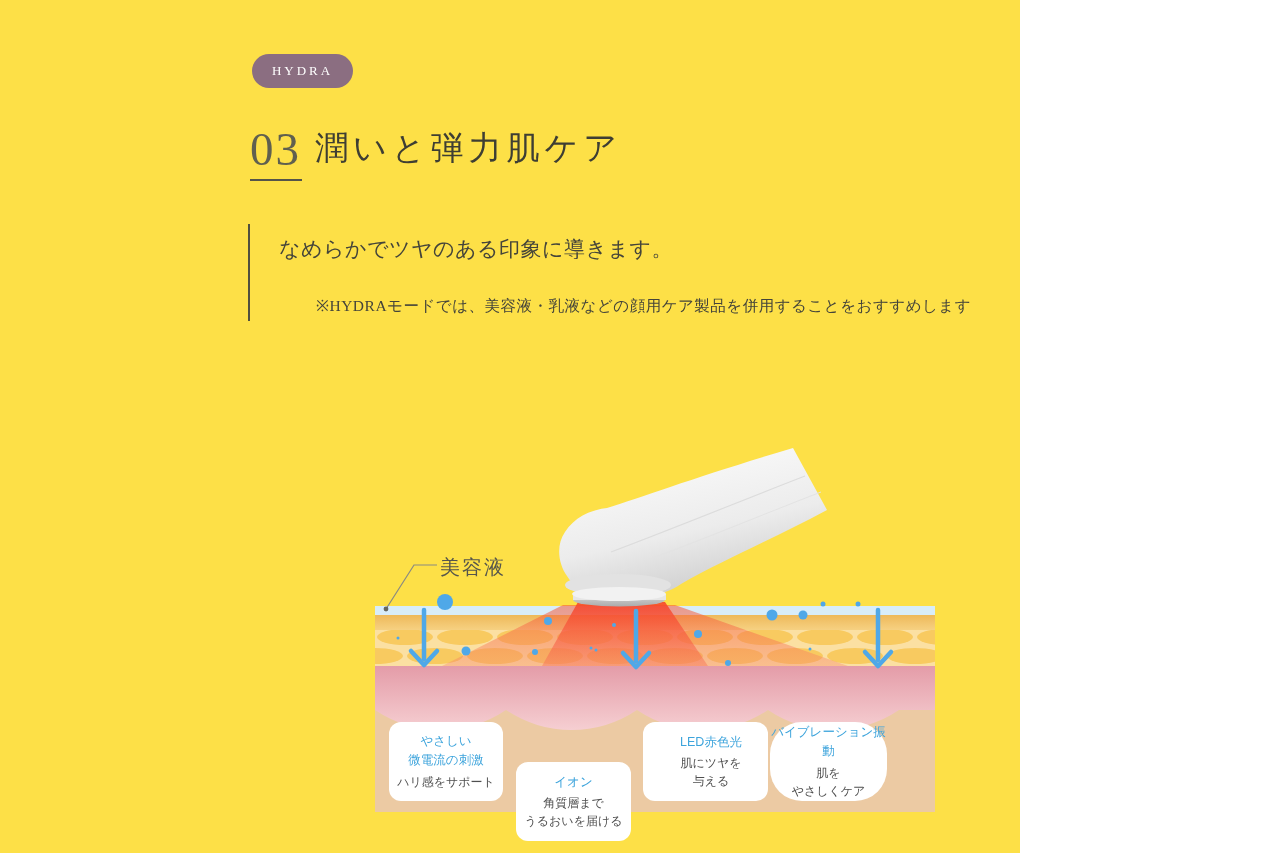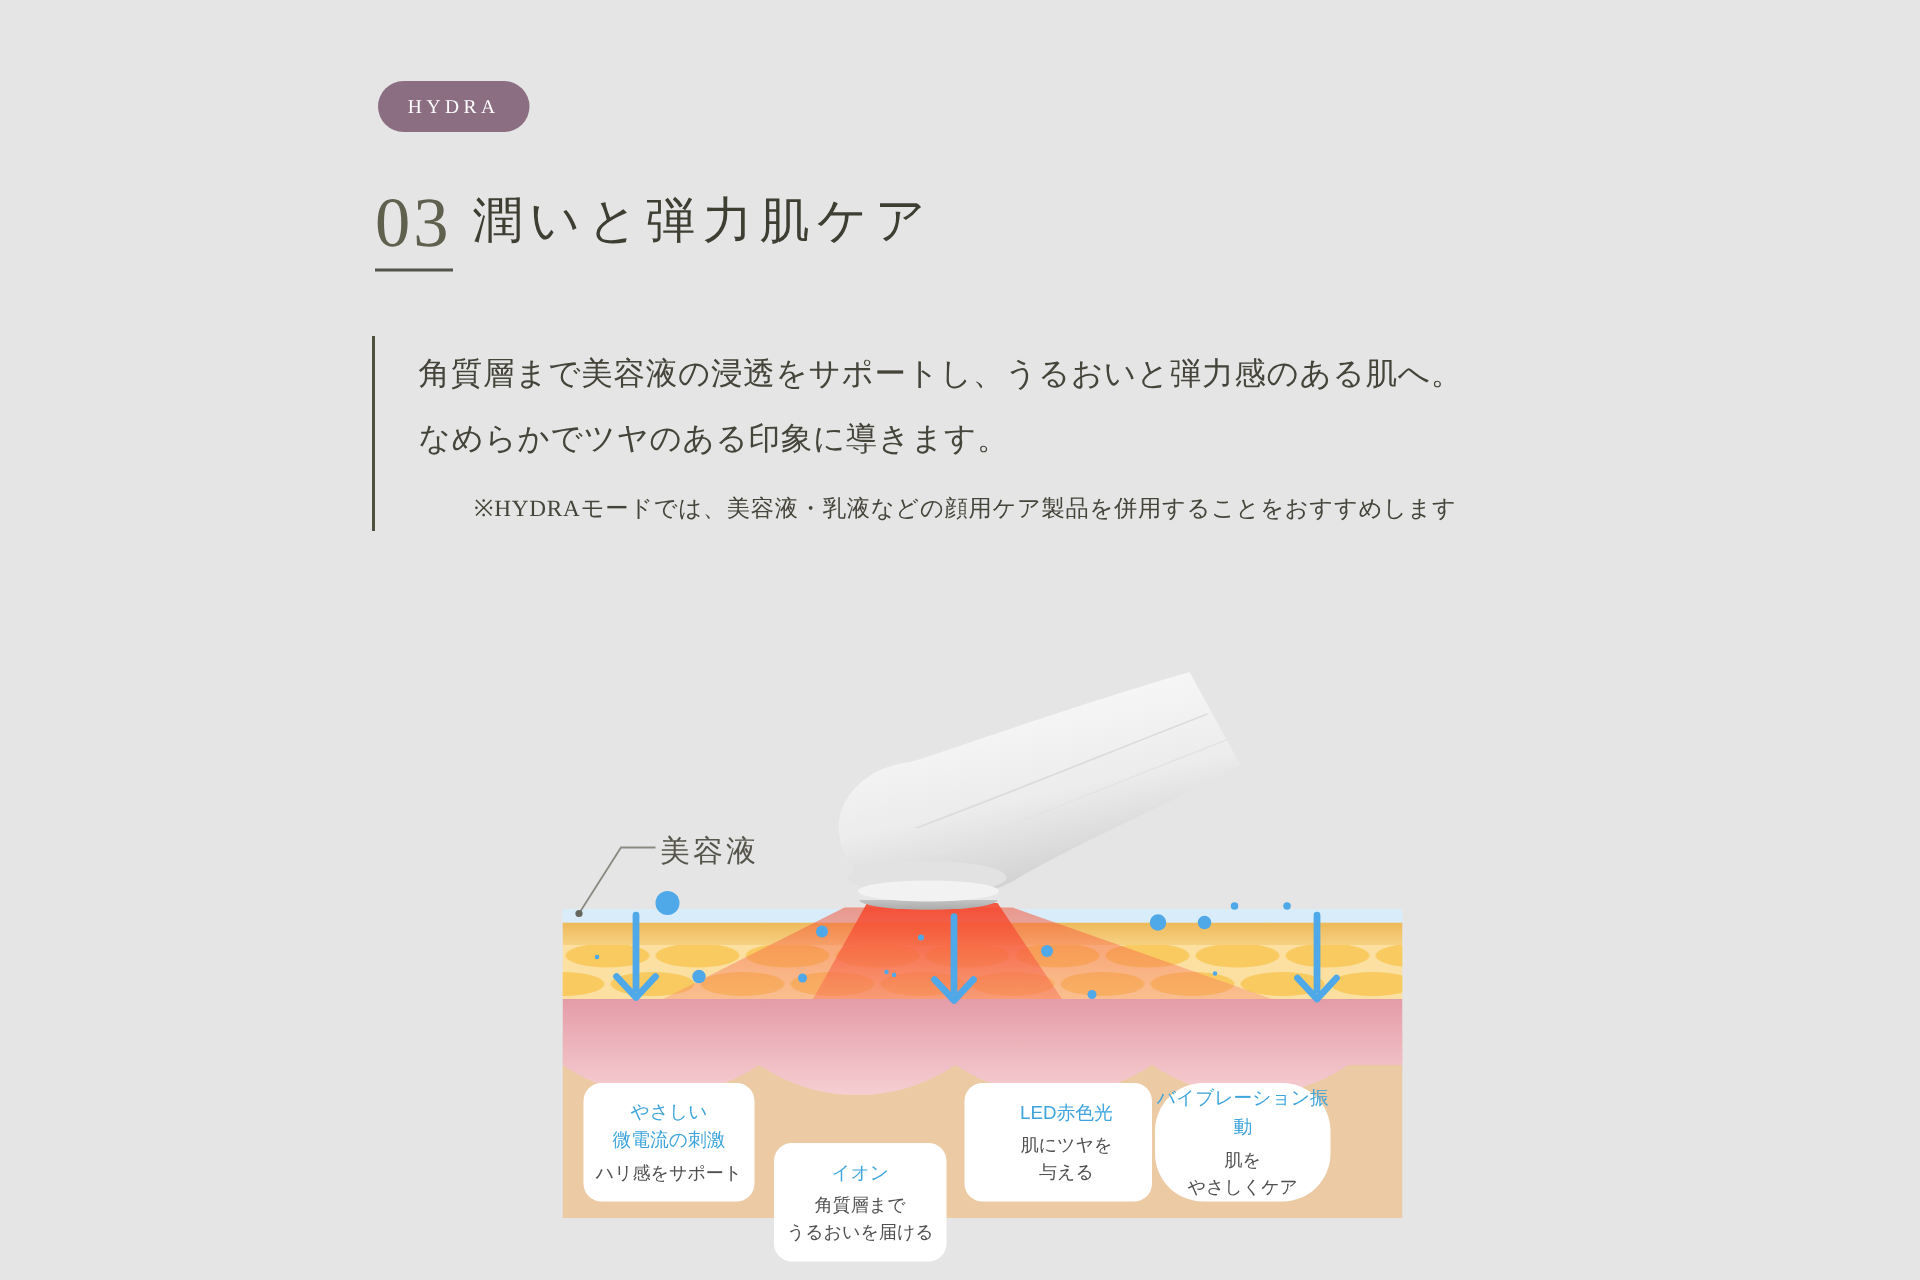--- a/index.html
+++ b/index.html
@@ -3,7 +3,7 @@
 <meta charset="utf-8">
 <style>
   html,body{margin:0;padding:0;background:#ffffff;}
-  .page{position:relative;width:1280px;height:853px;background:#e5e5e5;overflow:hidden;
+  .page{position:relative;width:1020px;height:853px;background:#fde047;overflow:hidden;
         font-family:"Liberation Serif","DejaVu Serif",serif;}
 
   

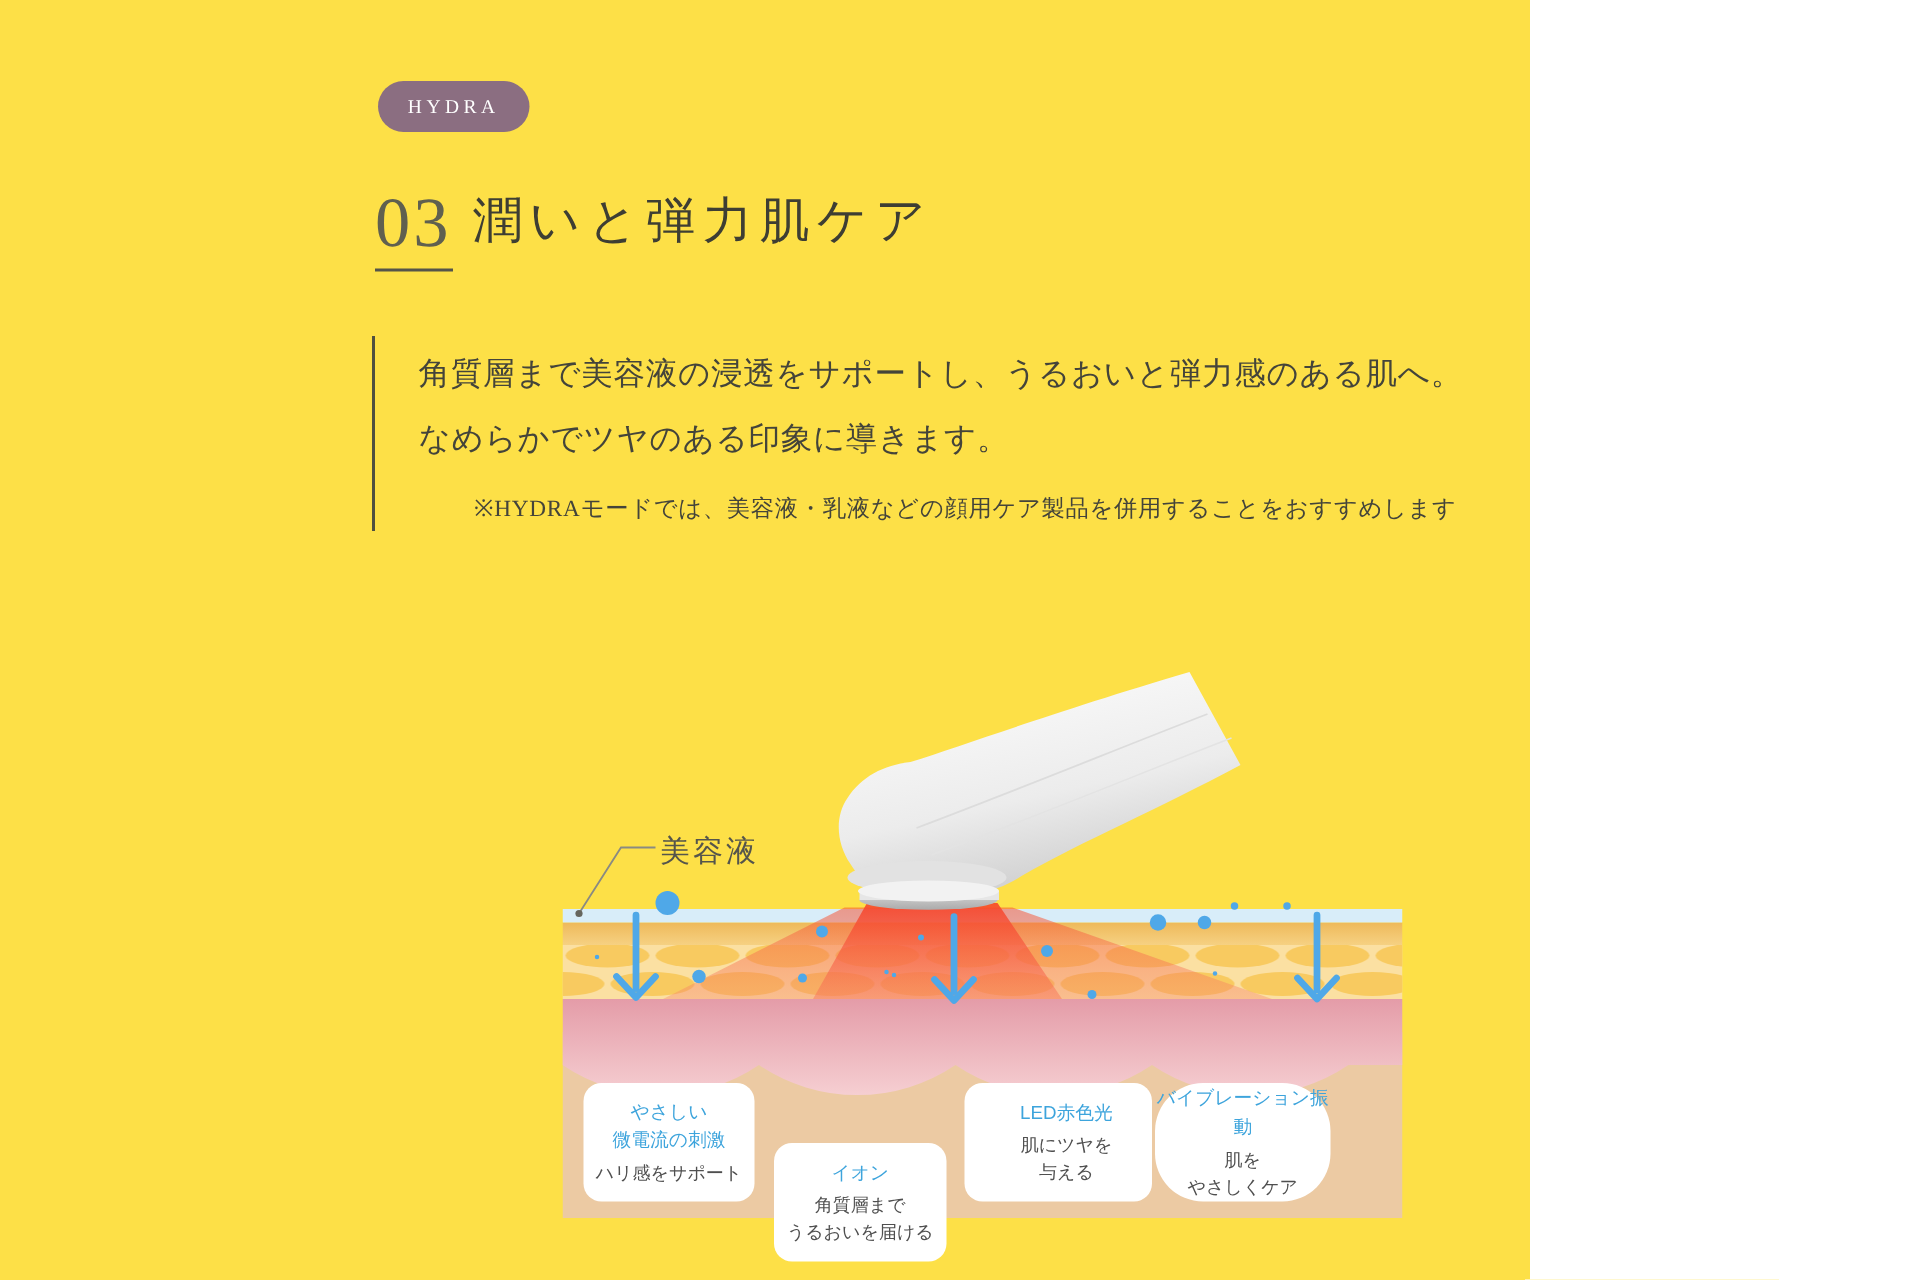--- a/index.html
+++ b/index.html
@@ -47,7 +47,6 @@
   </div>
 
   <div class="desc">
-    <p class="d-line">角質層まで美容液の浸透をサポートし、うるおいと弾力感のある肌へ。</p>
     <p class="d-line">なめらかでツヤのある印象に導きます。</p>
     <p class="d-note">※HYDRAモードでは、美容液・乳液などの顔用ケア製品を併用することをおすすめします</p>
   </div>

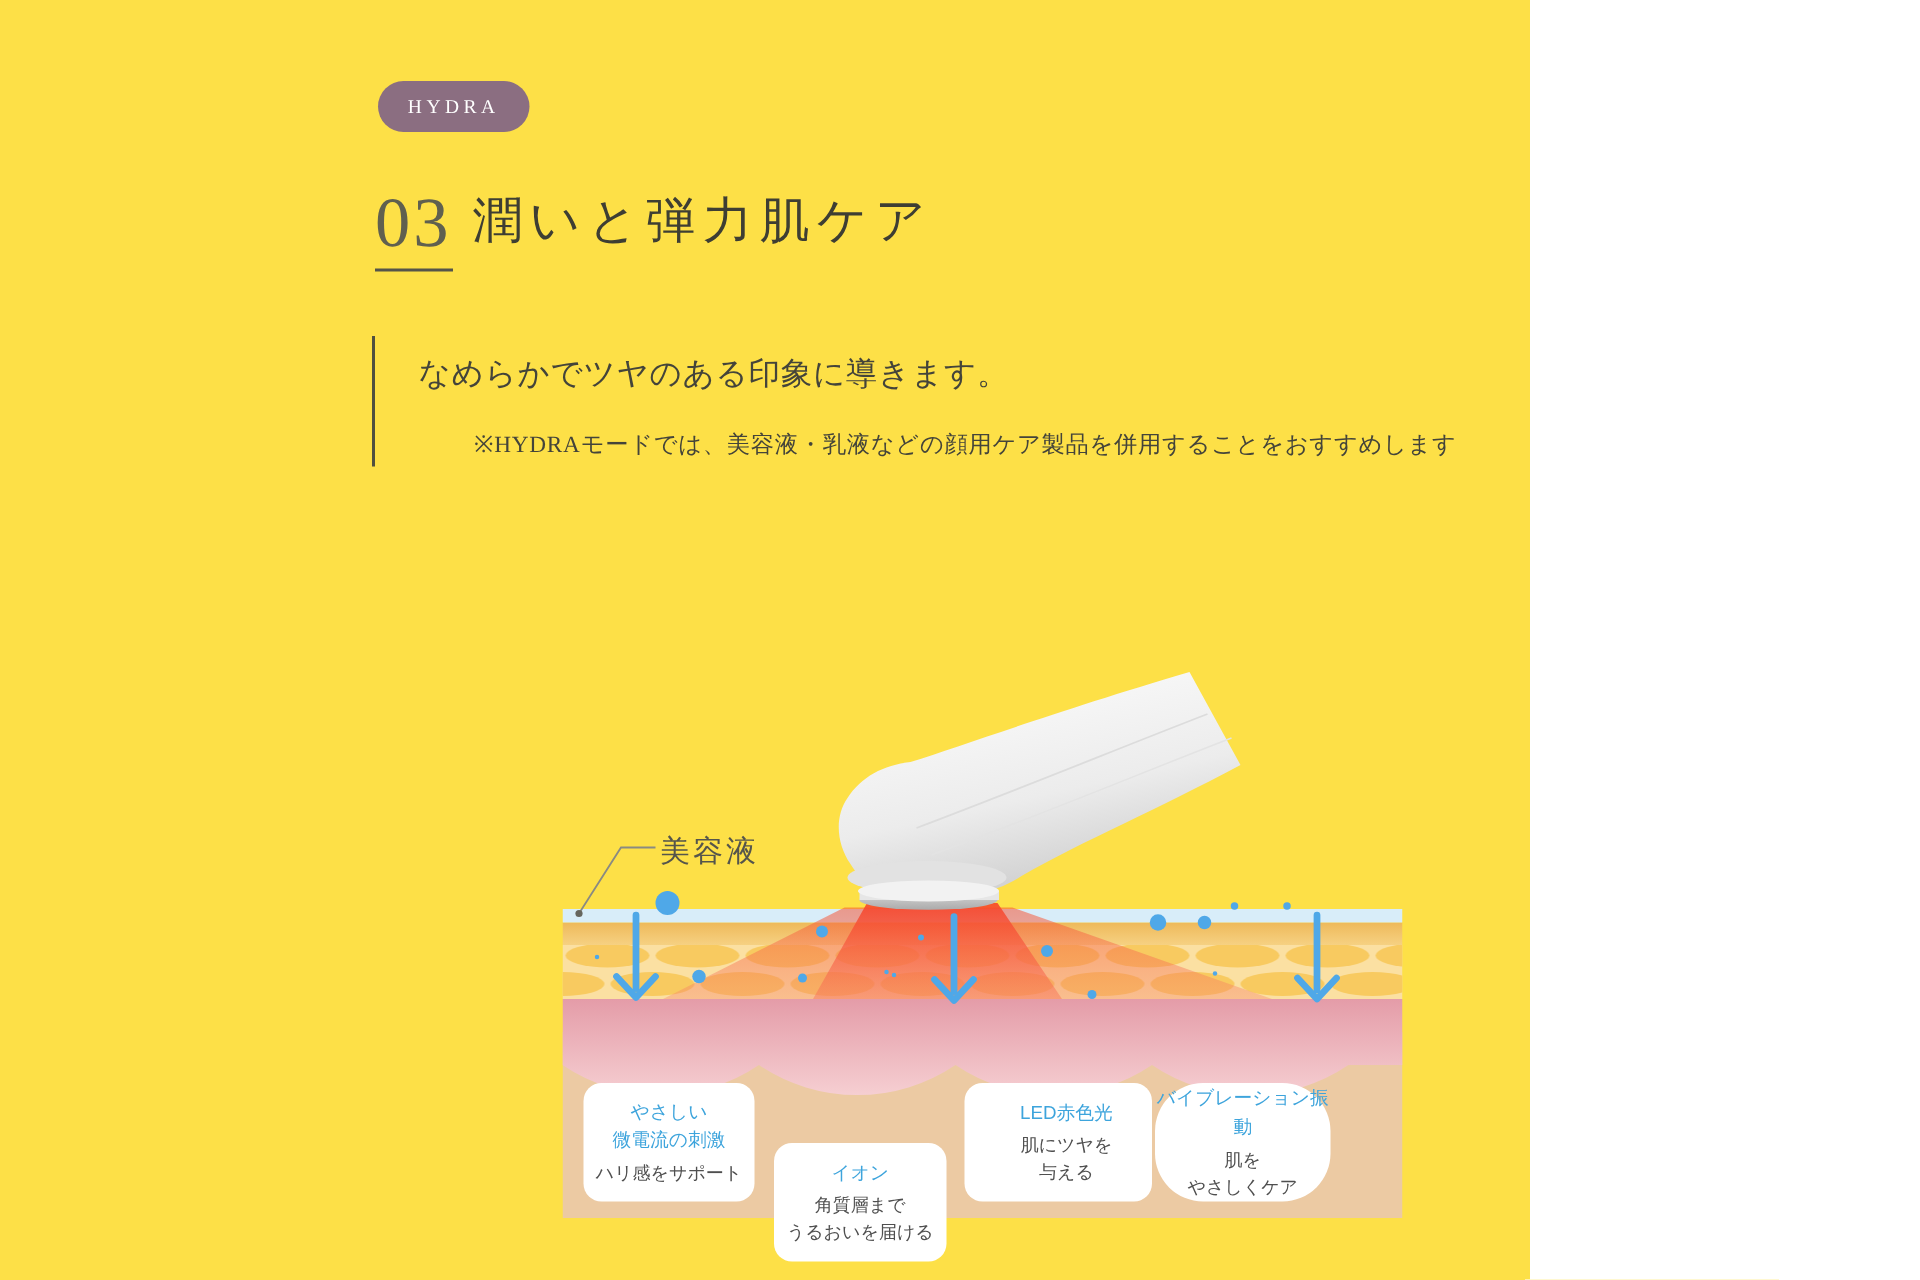--- a/index.html
+++ b/index.html
@@ -21,7 +21,7 @@
   .desc{position:absolute;left:248px;top:224px;border-left:2px solid #50503f;
         padding:4px 0 4px 29px;color:#44443a;}
   .d-line{margin:0;font-size:21px;line-height:2.05;letter-spacing:0.5px;white-space:nowrap;}
-  .d-note{margin:13px 0 0 0;padding-left:37px;font-size:15.5px;letter-spacing:0.5px;white-space:nowrap;}
+  .d-note{margin:23px 0 0 0;padding-left:37px;font-size:15.5px;letter-spacing:0.5px;white-space:nowrap;}
 
   
   .illustration{position:absolute;left:375px;top:448px;width:560px;height:364px;}

